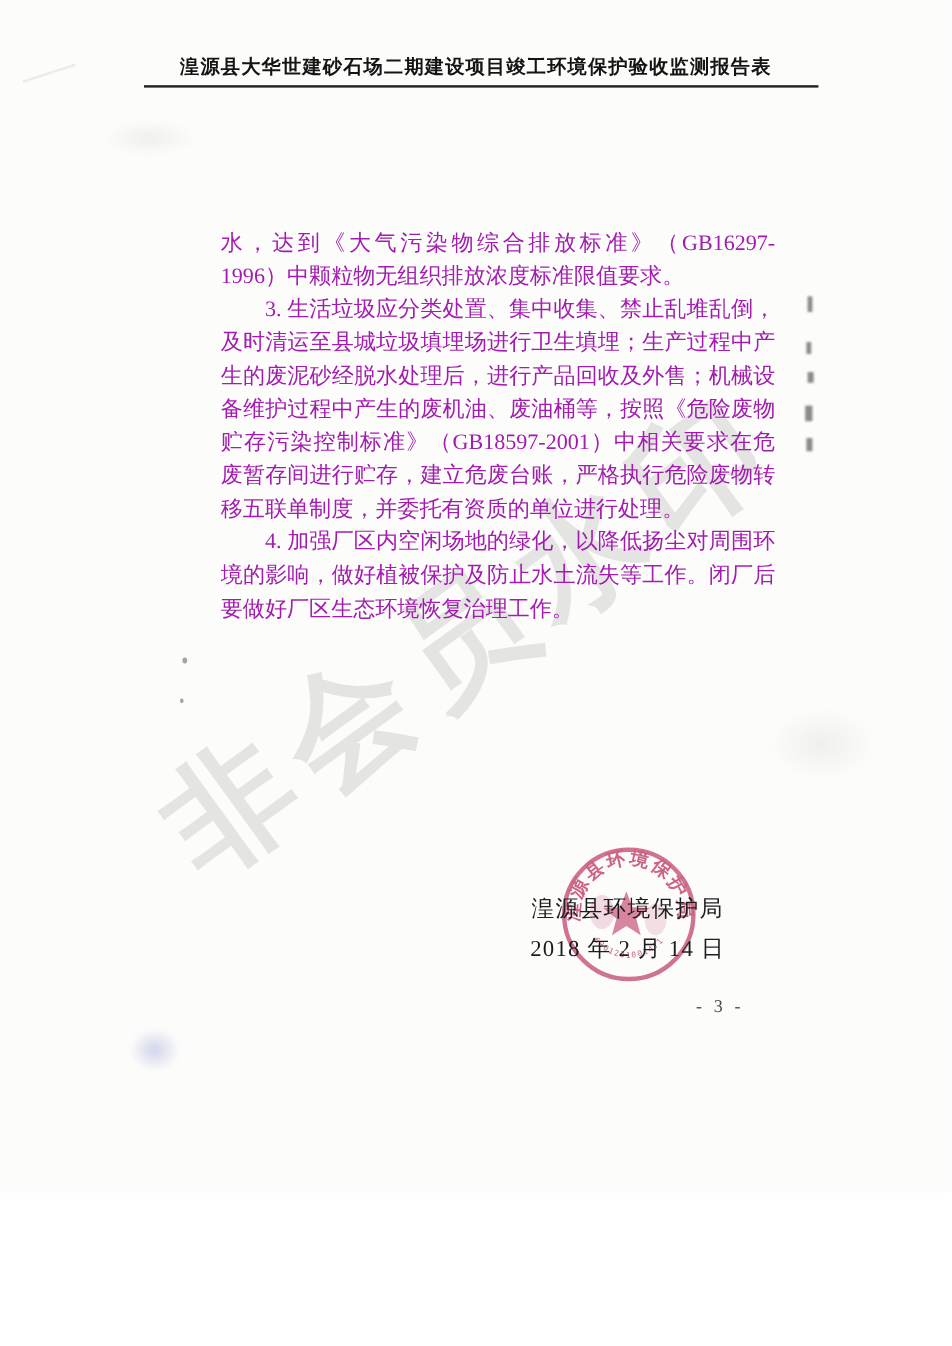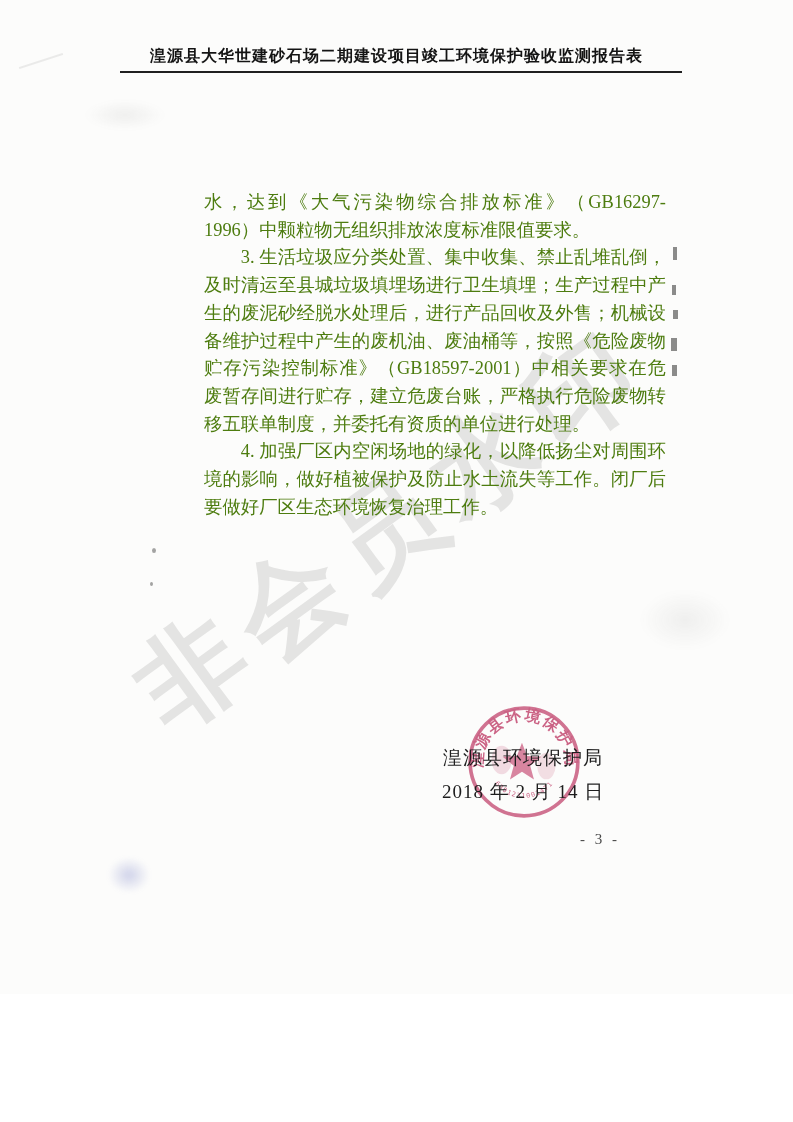--- a/index.html
+++ b/index.html
@@ -33,8 +33,8 @@
   
   .body-text{
     position:absolute;left:184px;top:189px;width:462px;
-    font-size:18.4px;line-height:27.7px;color:#4d7c0f;
-    text-align:justify;z-index:1;margin-left:20px;
+    font-size:18.4px;line-height:27.7px;color:#a21caf;
+    text-align:justify;z-index:1;
   }
   .body-text p{margin:0;}
   .body-text p.indent{text-indent:2em;}

